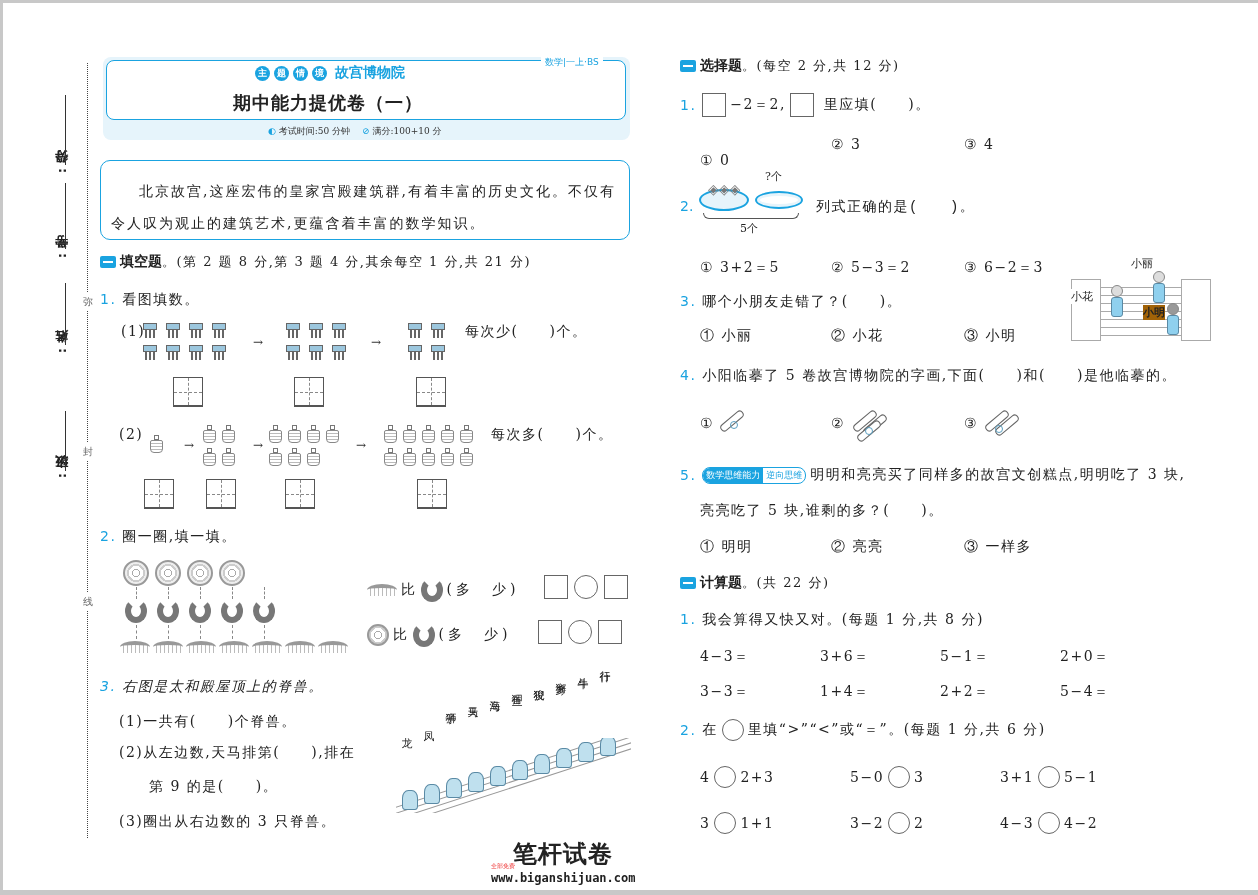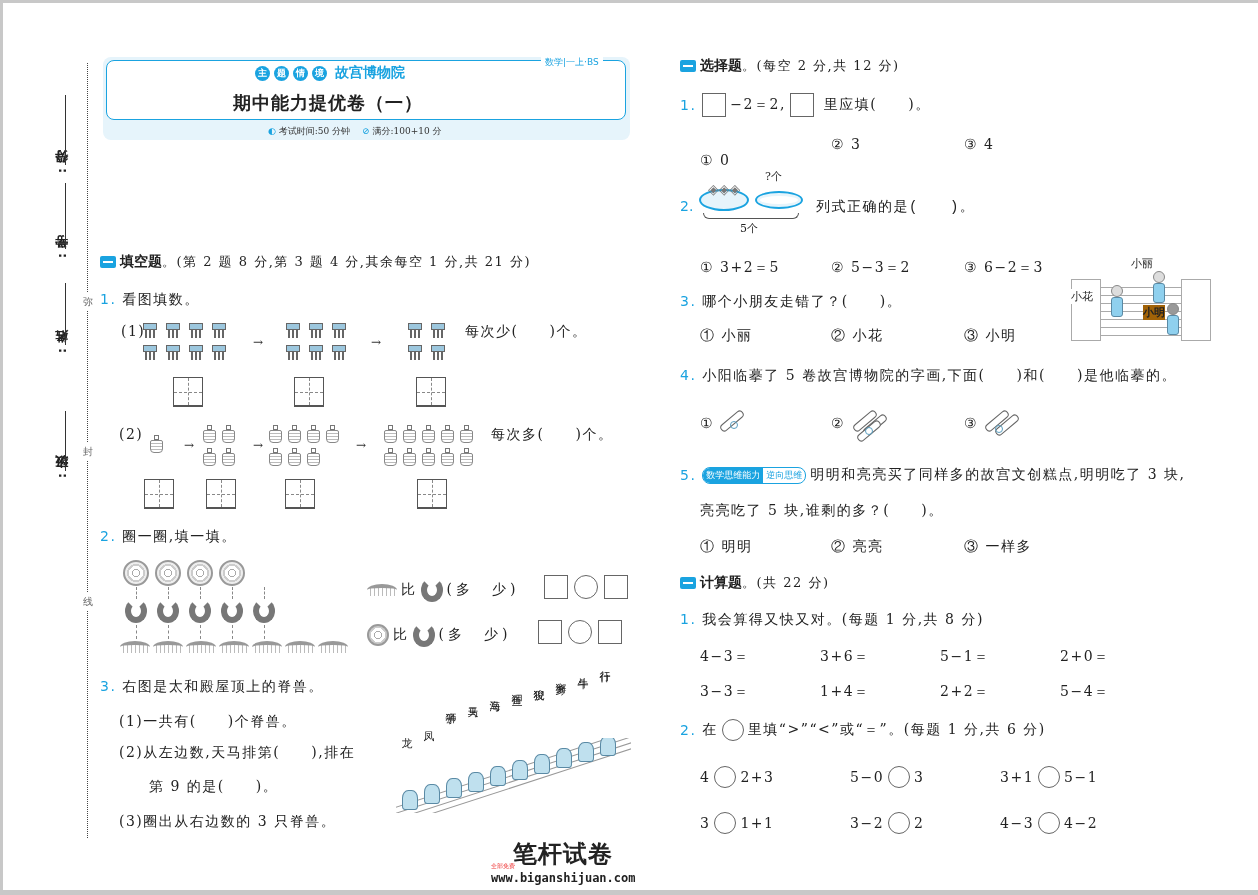--- a/index.html
+++ b/index.html
@@ -152,6 +152,9 @@
     <span><span class="ic">⊘</span> <span>满分:100+10 分</span></span>
   </div>
 
+  <div class="intro">
+    <span style="display:inline-block; width:28px;"></span><span>北京故宫,这座宏伟的皇家宫殿建筑群,有着丰富的历史文化。不仅有令人叹为观止的建筑艺术,更蕴含着丰富的数学知识。</span>
+  </div>
 
   <div class="sec" style="left:97px; top:250px;">
     <span class="sec-icon"></span>

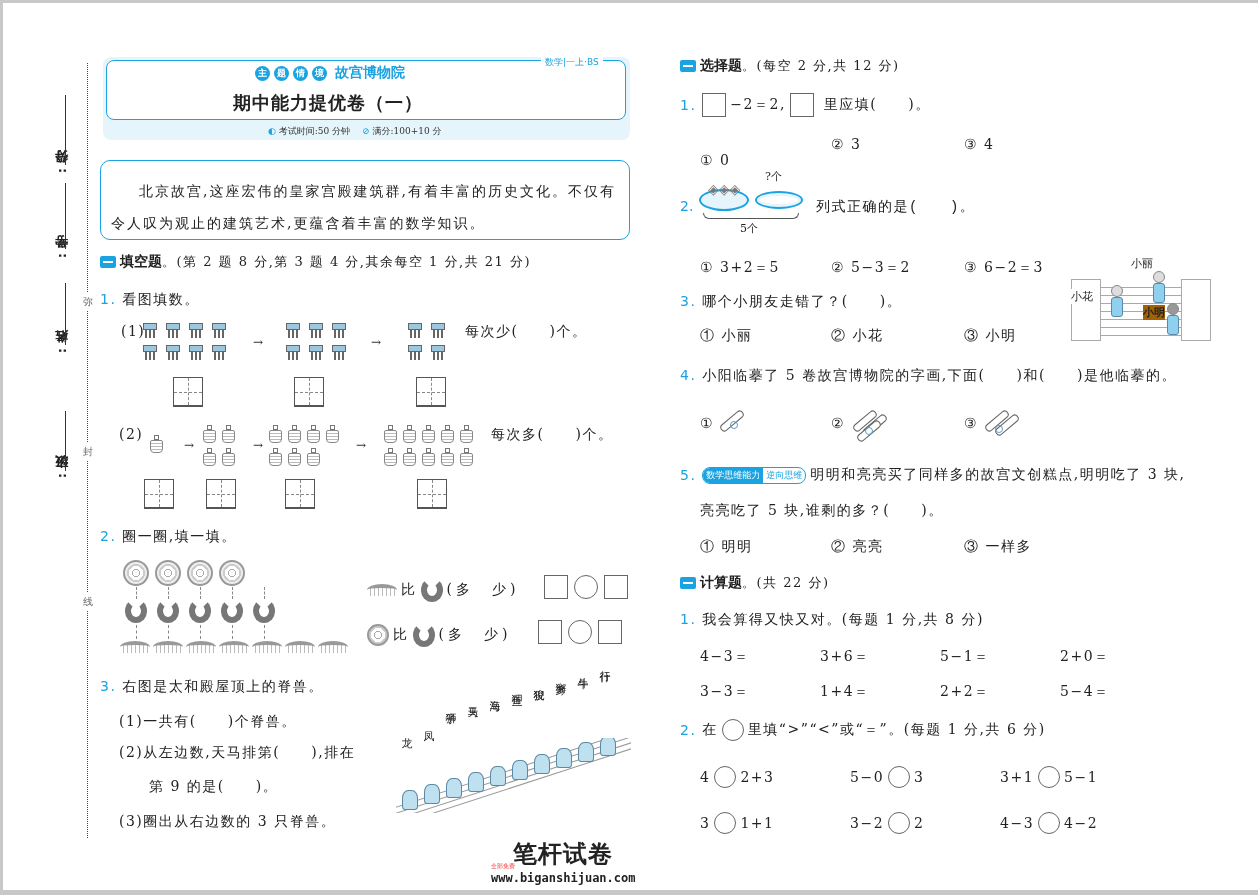--- a/index.html
+++ b/index.html
@@ -211,7 +211,7 @@
   <div class="circ" style="left:565px; top:617px;"></div>
   <div class="sq" style="left:595px; top:617px;"></div>
 
-  <div class="q abs" style="left:97px; top:675px;">
+  <div class="q abs" style="left:97px; top:675px;font-style:italic;">
     <span class="num">3.</span><span>右图是太和殿屋顶上的脊兽。</span>
   </div>
   <div class="q abs" style="left:116px; top:710px;">(1)一共有(　　)个脊兽。</div>

